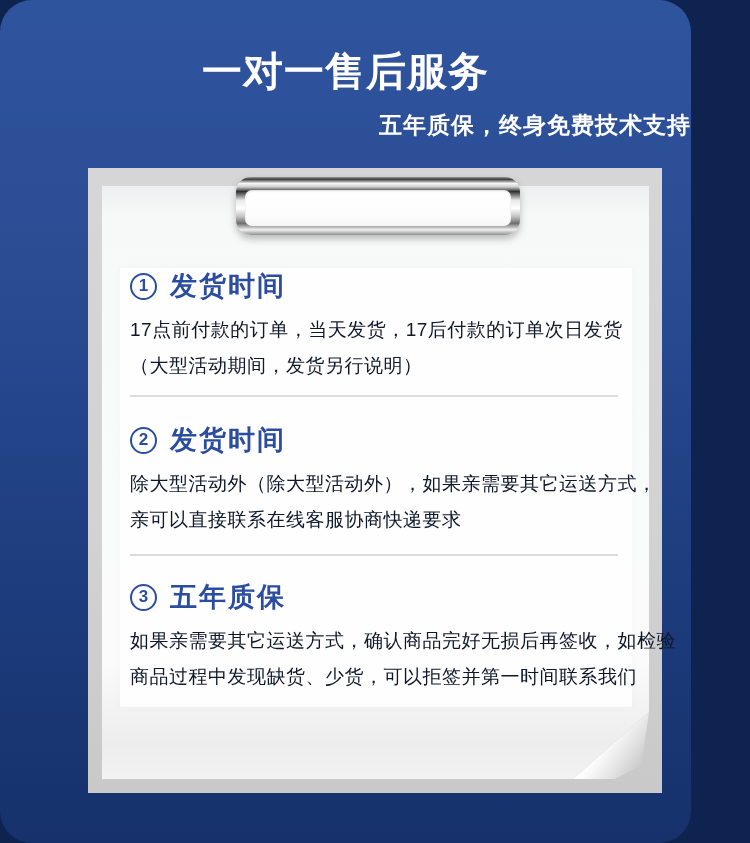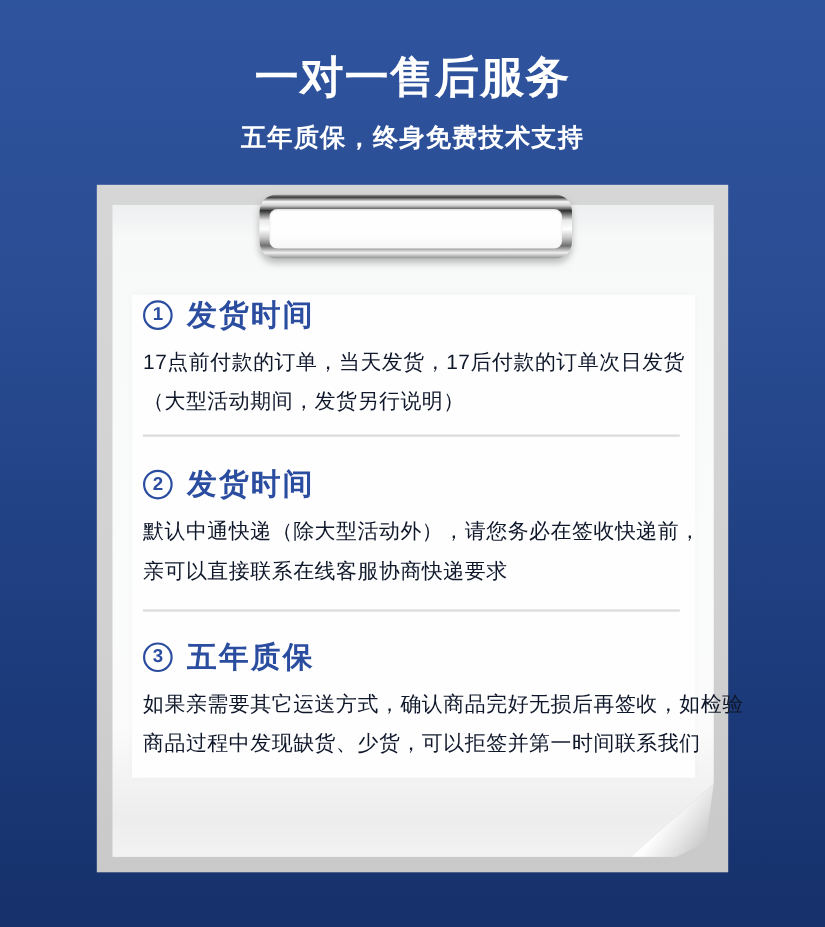--- a/index.html
+++ b/index.html
@@ -6,11 +6,12 @@
   html, body { background: #0e2350; }
   .screen {
     position: relative;
-    width: 750px;
+    width: 691px;
     height: 843px;
     overflow: hidden;
     font-family: "Liberation Sans", "DejaVu Sans", sans-serif;
     background: linear-gradient(180deg, #2f549e 0%, #2a4c93 32%, #1e3e80 65%, #16316b 100%);
+    border-radius: 32px;
   }
   .page-title {
     position: absolute;

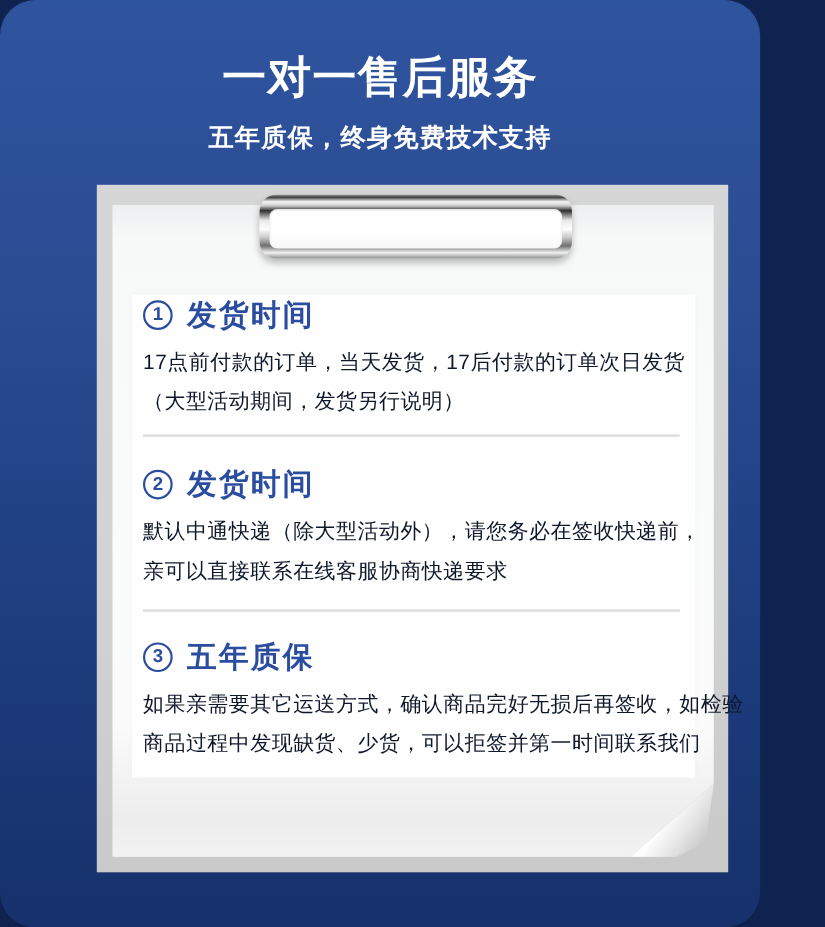--- a/index.html
+++ b/index.html
@@ -28,7 +28,7 @@
     position: absolute;
     top: 110px; left: 0;
     width: 100%;
-    text-align: center;
+    text-align: right;
     color: #ffffff;
     font-size: 23px;
     font-weight: 600;

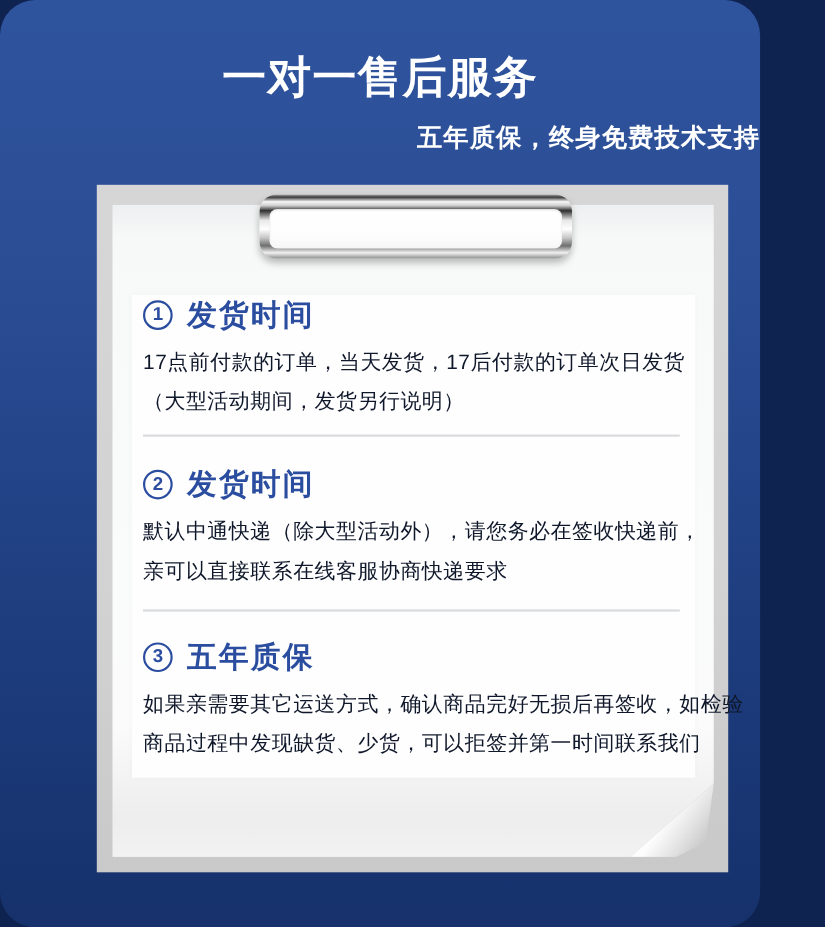--- a/index.html
+++ b/index.html
@@ -156,7 +156,7 @@
           <span class="sec-num">2</span>
           <span>发货时间</span>
         </h3>
-        <p>默认中通快递（除大型活动外），请您务必在签收快递前，</p>
+        <p>除大型活动外（除大型活动外），如果亲需要其它运送方式，</p>
         <p>亲可以直接联系在线客服协商快递要求</p>
       </div>
 

